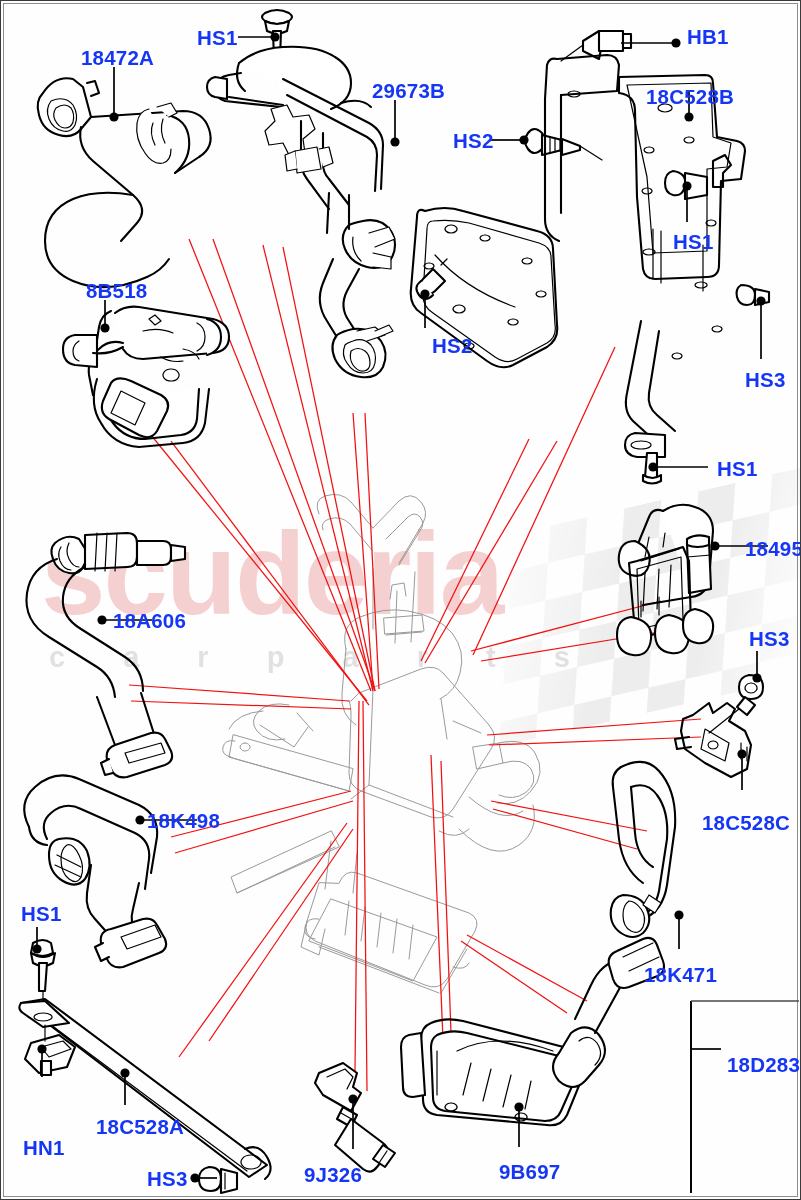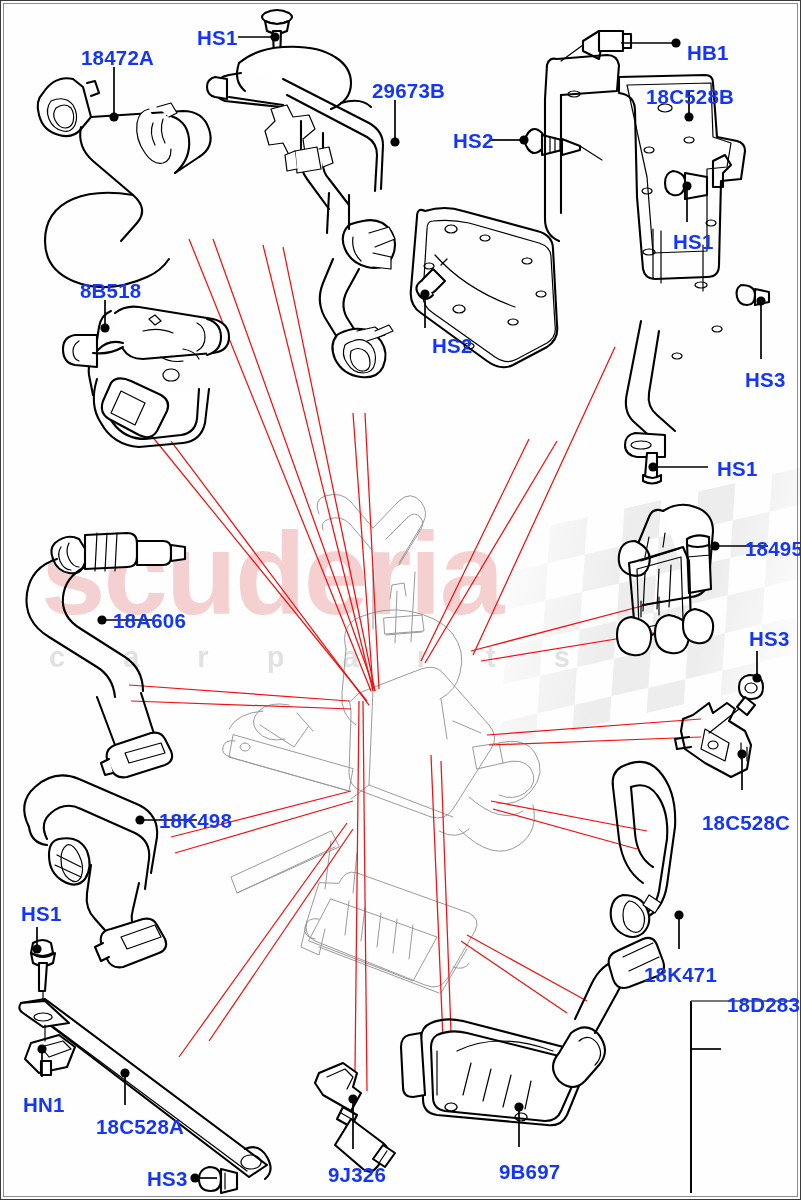--- a/index.html
+++ b/index.html
@@ -544,7 +544,7 @@
   <div class="lbl" style="left:80px;top:45px">18472A</div>
   <div class="lbl" style="left:196px;top:25px">HS1</div>
   <div class="lbl" style="left:371px;top:78px">29673B</div>
-  <div class="lbl" style="left:686px;top:40px">HB1</div>
+  <div class="lbl" style="left:686px;top:24px">HB1</div>
   <div class="lbl" style="left:645px;top:84px">18C528B</div>
   <div class="lbl" style="left:452px;top:128px">HS2</div>
   <div class="lbl" style="left:672px;top:229px">HS1</div>

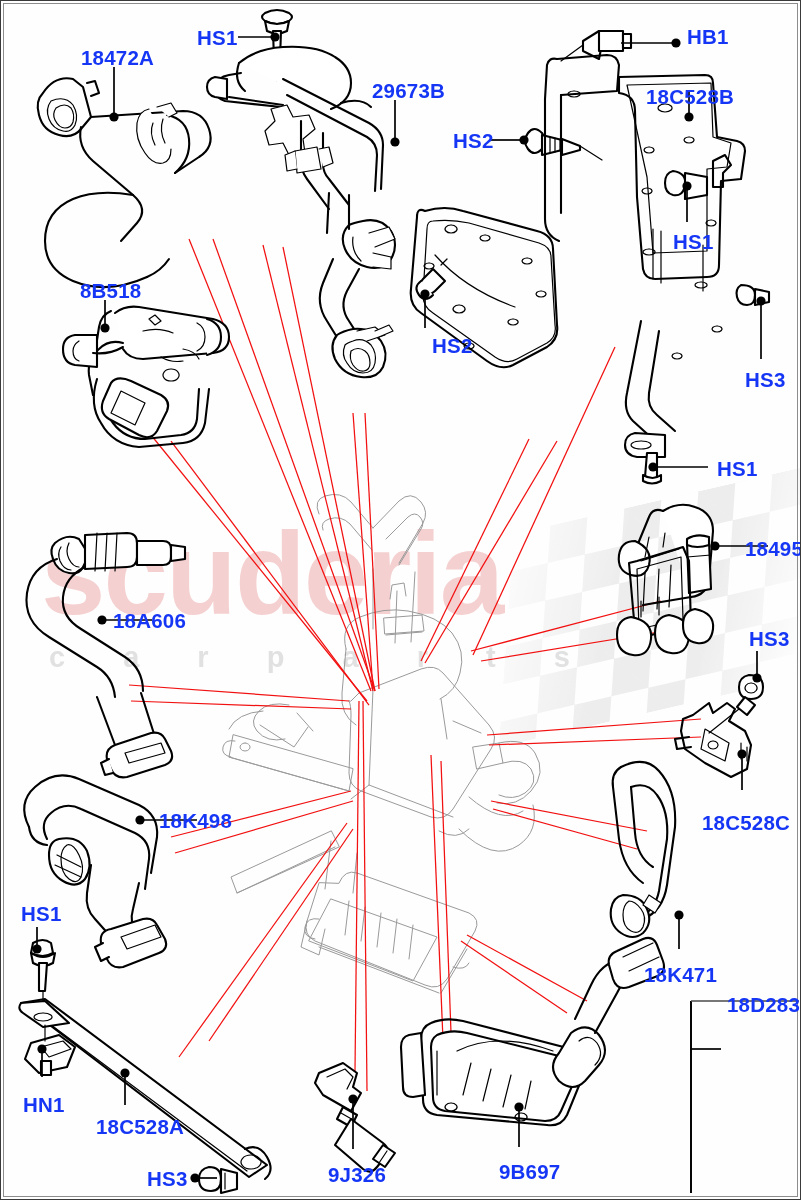--- a/index.html
+++ b/index.html
@@ -551,7 +551,7 @@
   <div class="lbl" style="left:431px;top:333px">HS2</div>
   <div class="lbl" style="left:744px;top:367px">HS3</div>
   <div class="lbl" style="left:716px;top:456px">HS1</div>
-  <div class="lbl" style="left:79px;top:278px">8B518</div>
+  <div class="lbl" style="left:85px;top:278px">8B518</div>
   <div class="lbl" style="left:112px;top:608px">18A606</div>
   <div class="lbl" style="left:744px;top:536px">18495</div>
   <div class="lbl" style="left:748px;top:626px">HS3</div>

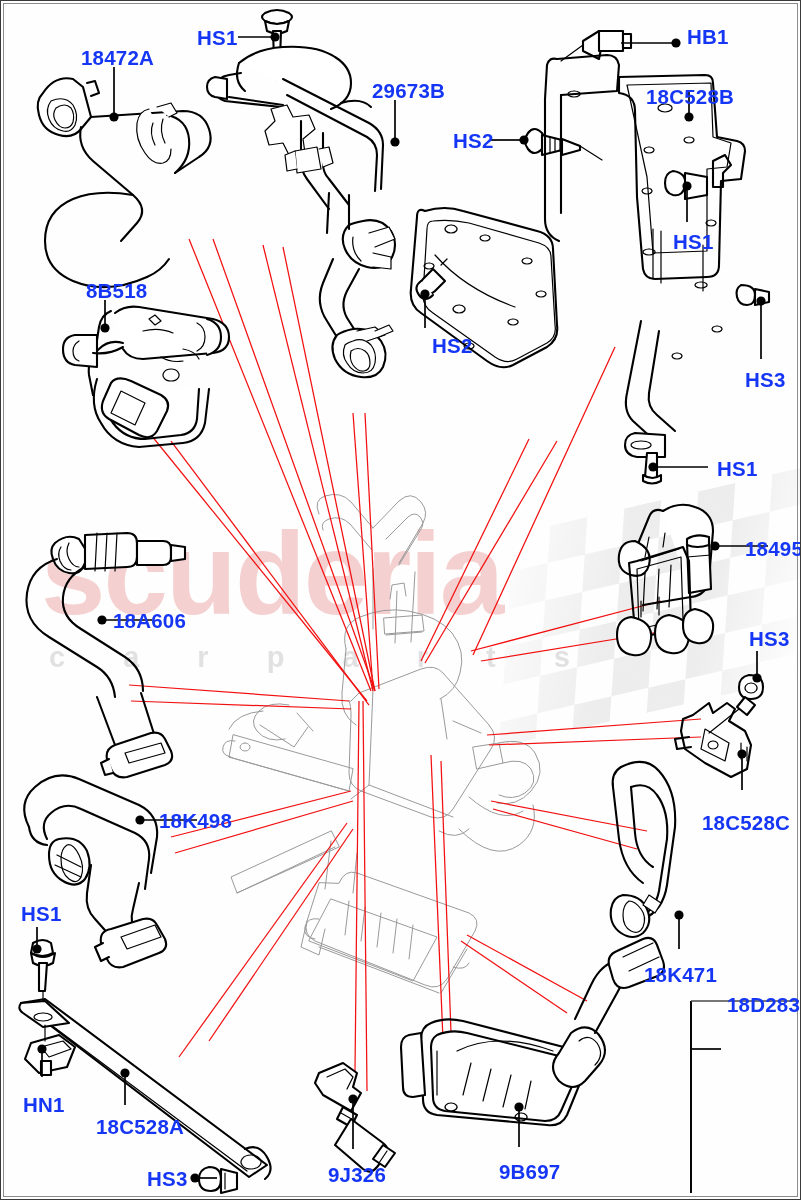--- a/index.html
+++ b/index.html
@@ -556,7 +556,7 @@
   <div class="lbl" style="left:744px;top:536px">18495</div>
   <div class="lbl" style="left:748px;top:626px">HS3</div>
   <div class="lbl" style="left:701px;top:810px">18C528C</div>
-  <div class="lbl" style="left:158px;top:808px">18K498</div>
+  <div class="lbl" style="left:146px;top:808px">18K498</div>
   <div class="lbl" style="left:20px;top:901px">HS1</div>
   <div class="lbl" style="left:22px;top:1092px">HN1</div>
   <div class="lbl" style="left:95px;top:1114px">18C528A</div>

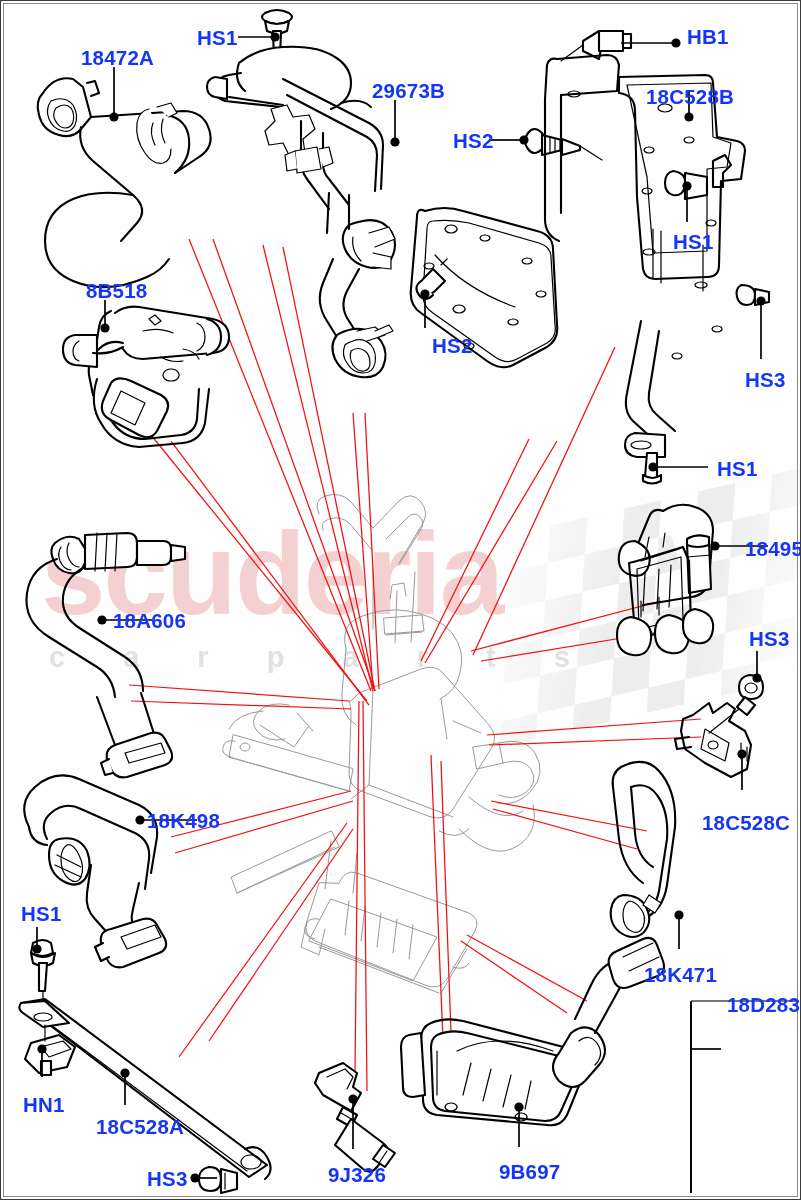--- a/index.html
+++ b/index.html
@@ -564,7 +564,7 @@
   <div class="lbl" style="left:327px;top:1162px">9J326</div>
   <div class="lbl" style="left:498px;top:1159px">9B697</div>
   <div class="lbl" style="left:643px;top:962px">18K471</div>
-  <div class="lbl" style="left:726px;top:992px">18D283</div>
+  <div class="lbl" style="left:726px;top:1052px">18D283</div>
 
 </div>
 

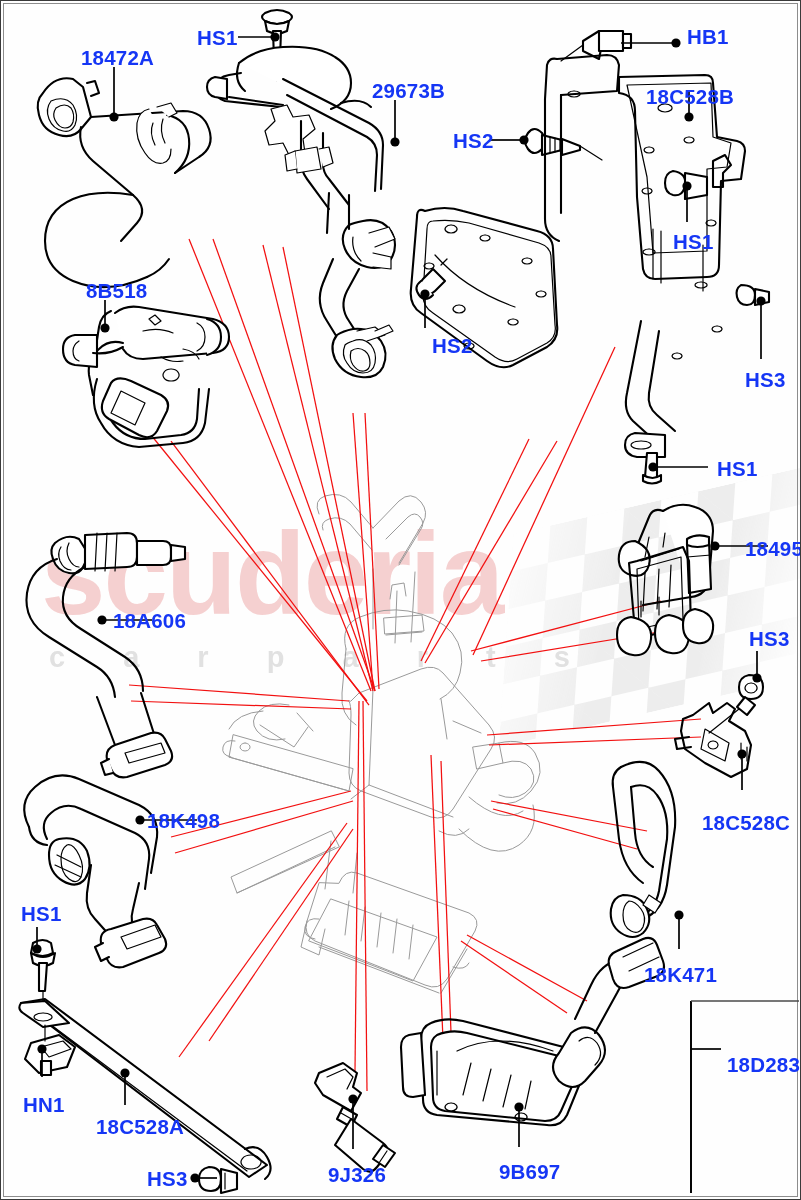--- a/index.html
+++ b/index.html
@@ -558,7 +558,7 @@
   <div class="lbl" style="left:701px;top:810px">18C528C</div>
   <div class="lbl" style="left:146px;top:808px">18K498</div>
   <div class="lbl" style="left:20px;top:901px">HS1</div>
-  <div class="lbl" style="left:22px;top:1092px">HN1</div>
+  <div class="lbl" style="left:22px;top:1135px">HN1</div>
   <div class="lbl" style="left:95px;top:1114px">18C528A</div>
   <div class="lbl" style="left:146px;top:1166px">HS3</div>
   <div class="lbl" style="left:327px;top:1162px">9J326</div>

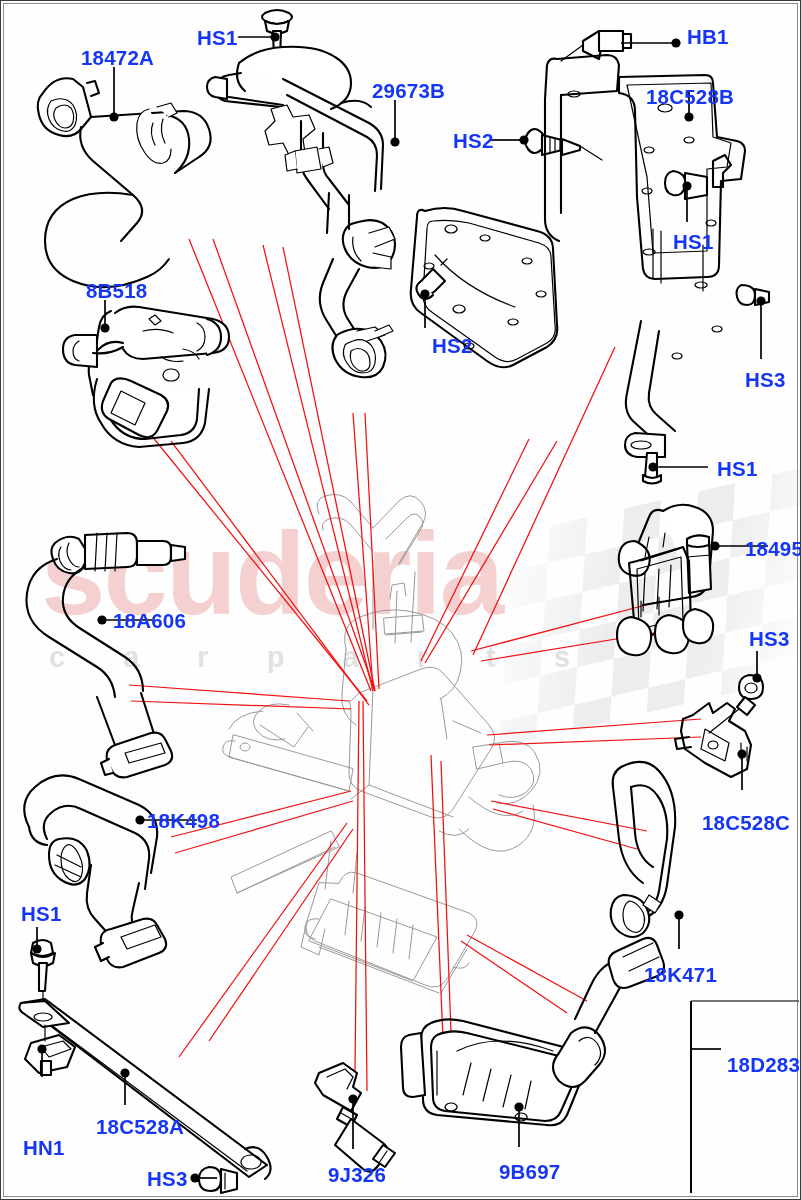--- a/index.html
+++ b/index.html
@@ -561,7 +561,7 @@
   <div class="lbl" style="left:22px;top:1135px">HN1</div>
   <div class="lbl" style="left:95px;top:1114px">18C528A</div>
   <div class="lbl" style="left:146px;top:1166px">HS3</div>
-  <div class="lbl" style="left:327px;top:1162px">9J326</div>
+  <div class="lbl" style="left:303px;top:1162px">9J326</div>
   <div class="lbl" style="left:498px;top:1159px">9B697</div>
   <div class="lbl" style="left:643px;top:962px">18K471</div>
   <div class="lbl" style="left:726px;top:1052px">18D283</div>

